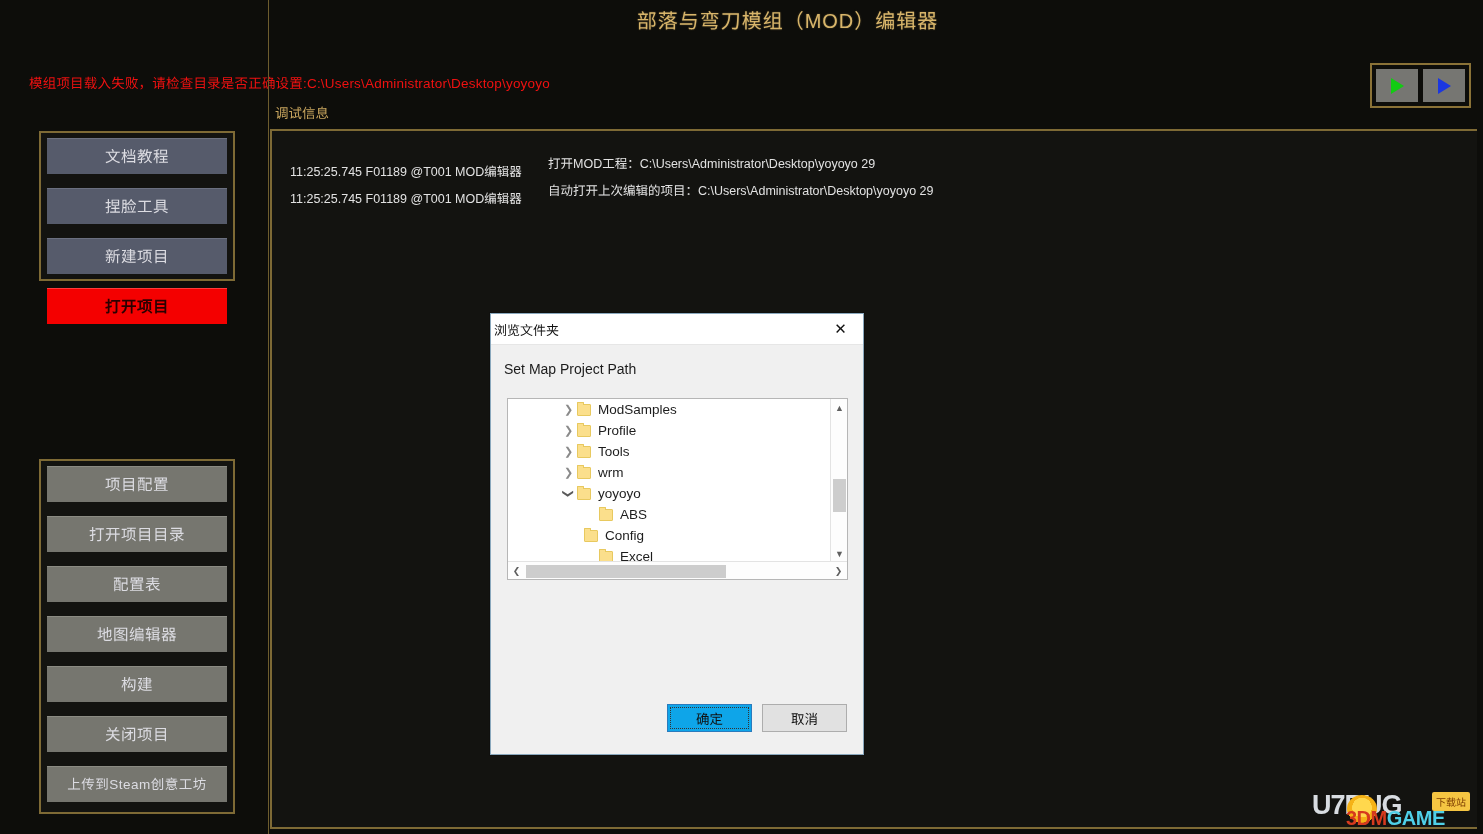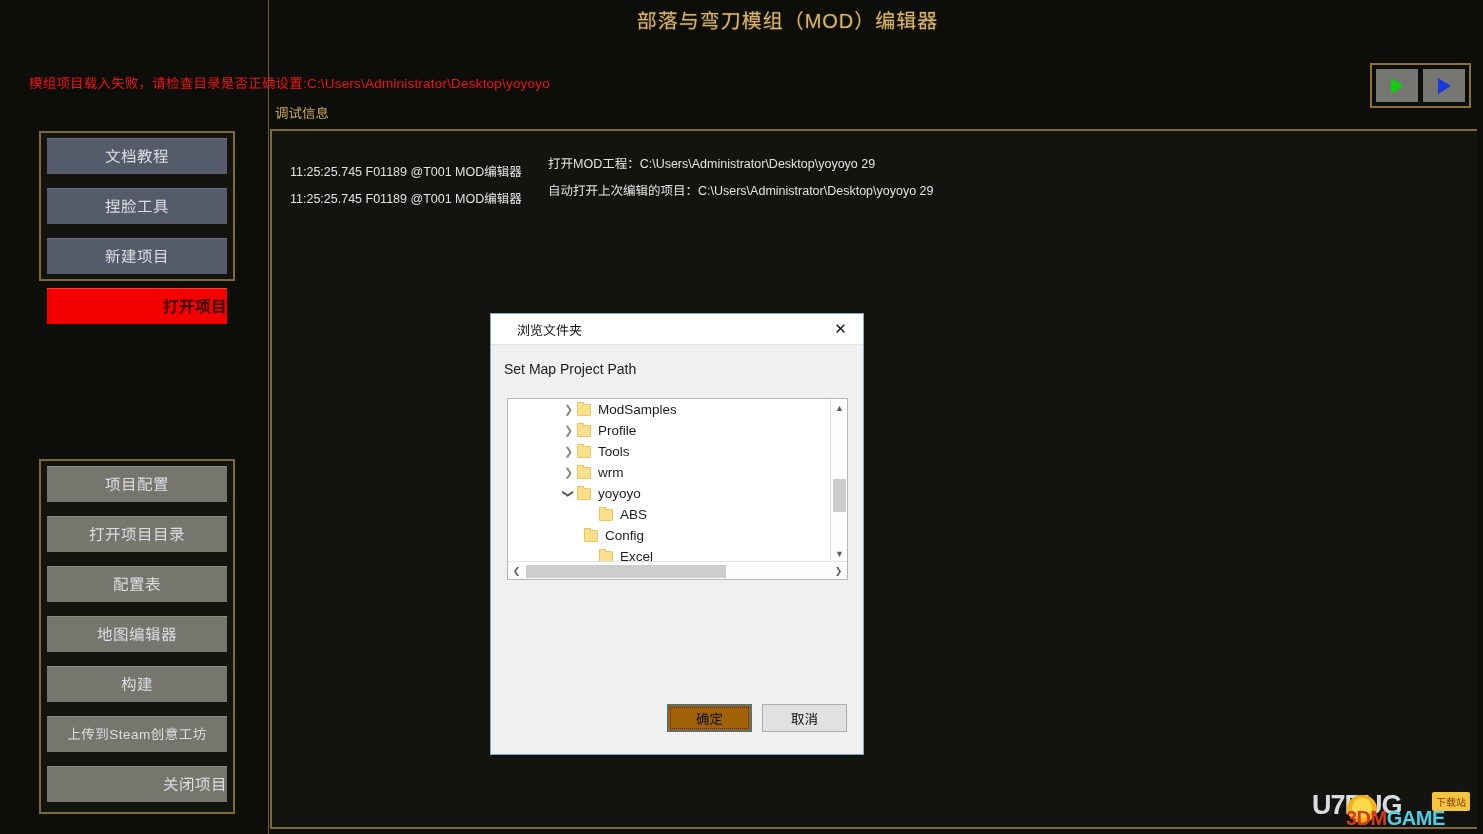--- a/index.html
+++ b/index.html
@@ -155,7 +155,7 @@
     font-weight: bold;
   }
   .side-btn.small-text { font-size: 13.5px; }
-  .side-btn:last-child { margin-bottom: 0; text-align: right; }
+  .side-btn:last-child { margin-bottom: 0; }
 
   
   #log-panel {

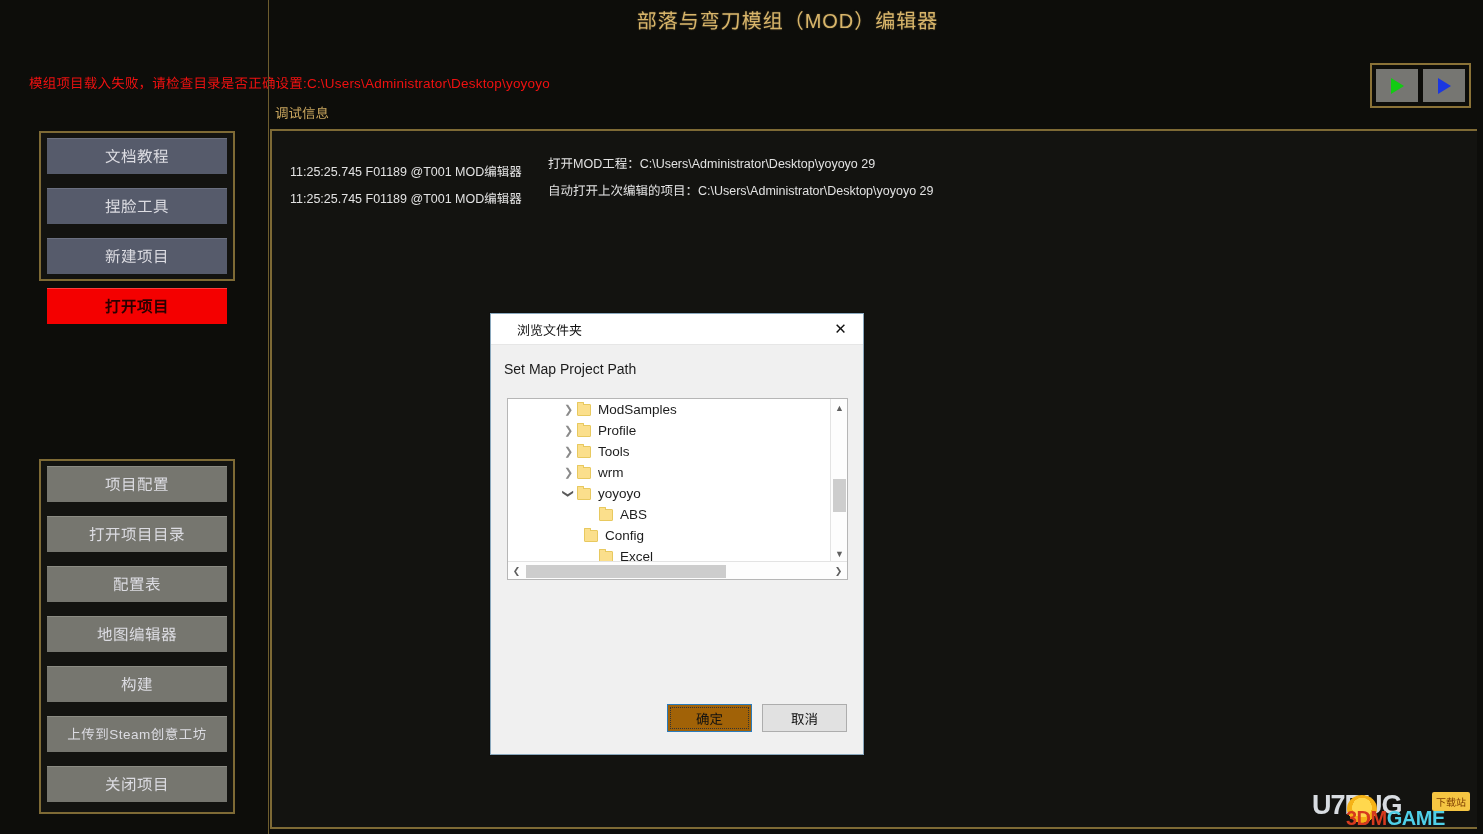--- a/index.html
+++ b/index.html
@@ -247,7 +247,7 @@
     display: flex;
     align-items: center;
     justify-content: space-between;
-    padding: 0 0 0 26px;
+    padding: 0 0 0 3px;
     border-bottom: 1px solid #e6e6e6;
     box-sizing: border-box;
   }

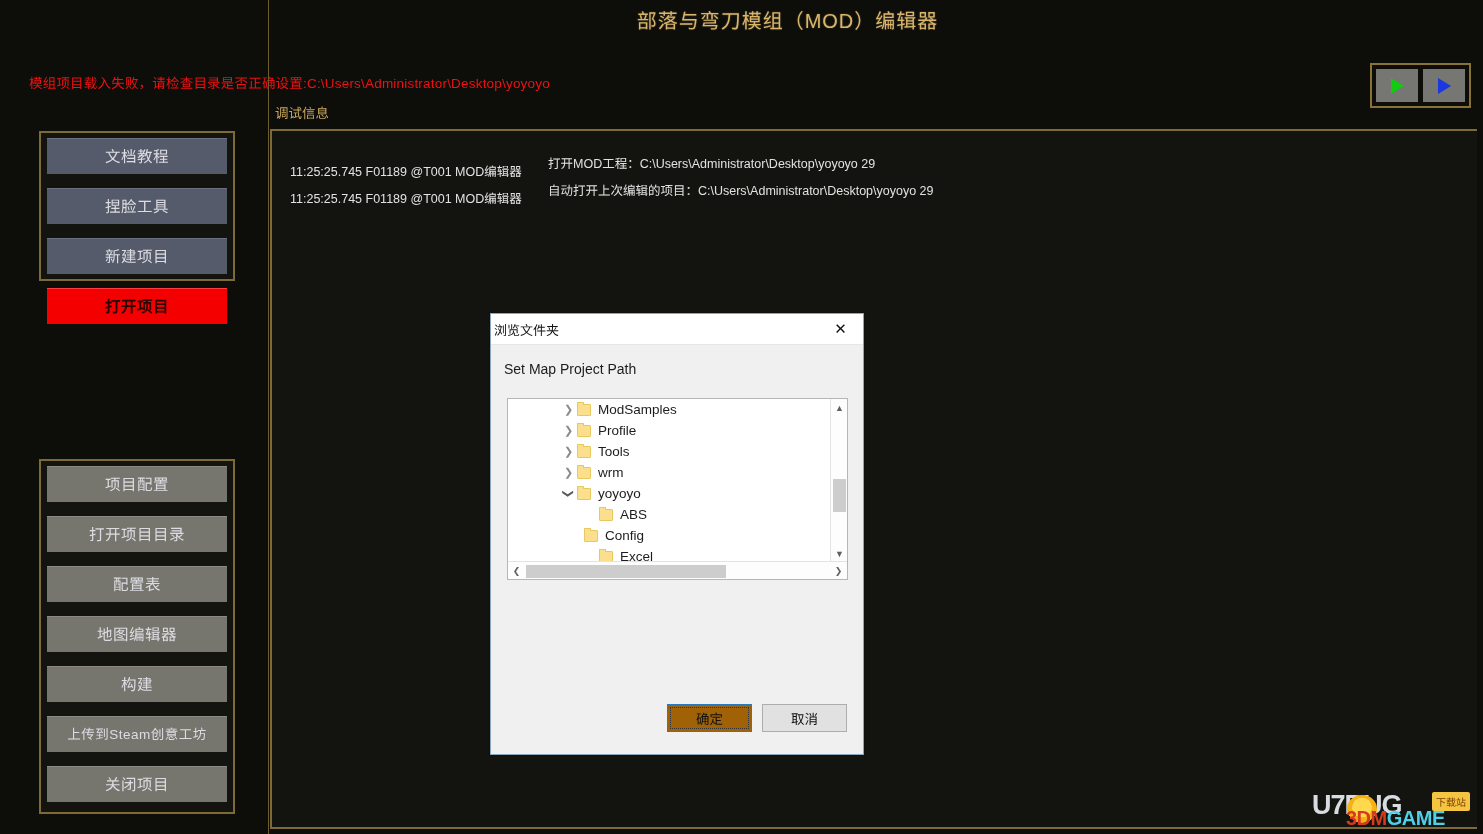--- a/index.html
+++ b/index.html
@@ -410,7 +410,7 @@
     padding: 0;
   }
   .dlg-btn.primary {
-    background: #a16207;
+    background: #0ea5e9;
     border: 1px solid #2a7bbd;
     outline: 1px dotted #333;
     outline-offset: -4px;

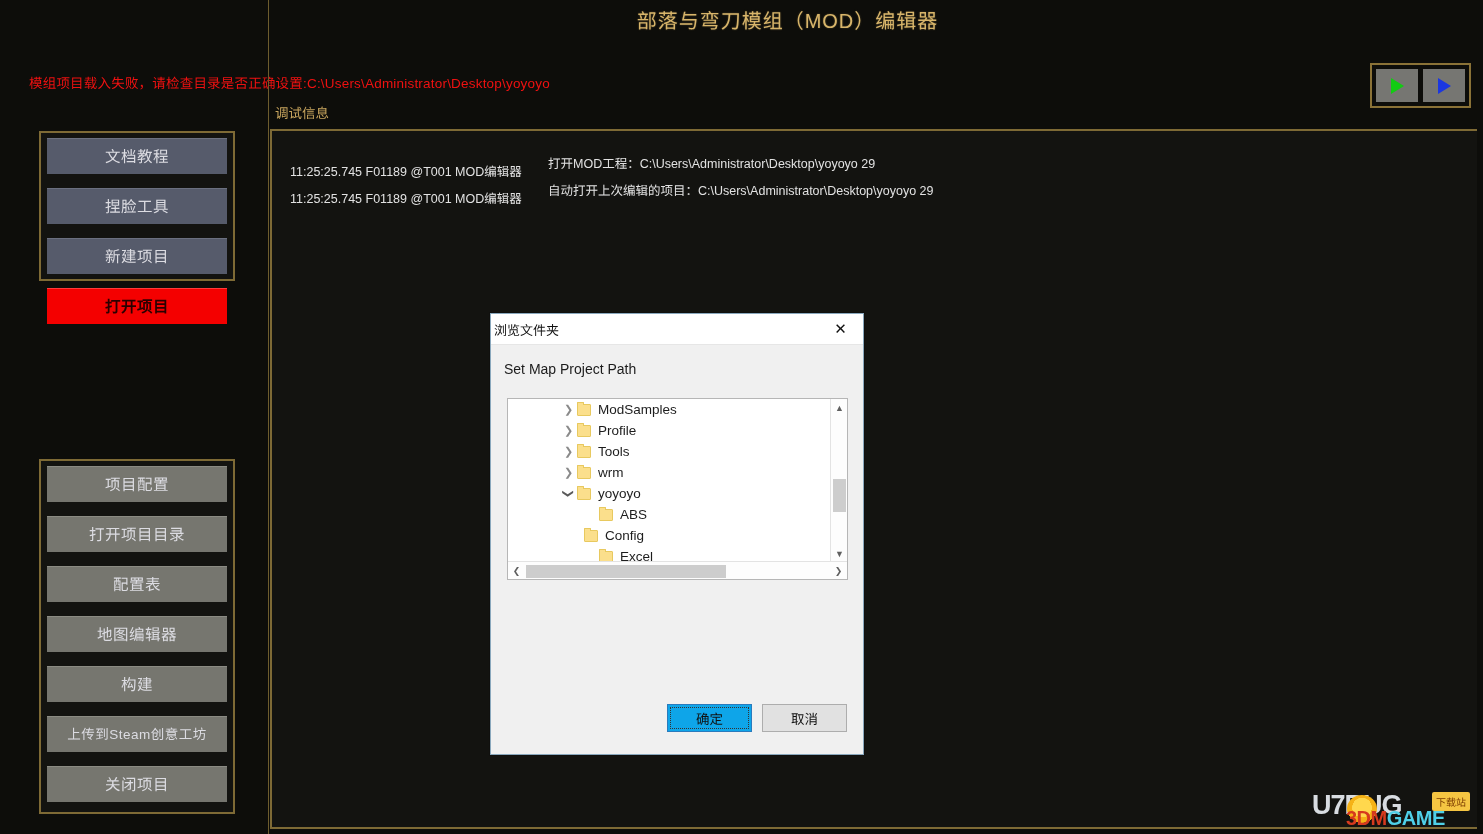--- a/index.html
+++ b/index.html
@@ -451,8 +451,8 @@
     <button class="side-btn">配置表</button>
     <button class="side-btn">地图编辑器</button>
     <button class="side-btn">构建</button>
+    <button class="side-btn">关闭项目</button>
     <button class="side-btn small-text">上传到Steam创意工坊</button>
-    <button class="side-btn">关闭项目</button>
   </div>
 
   <div id="log-panel">

